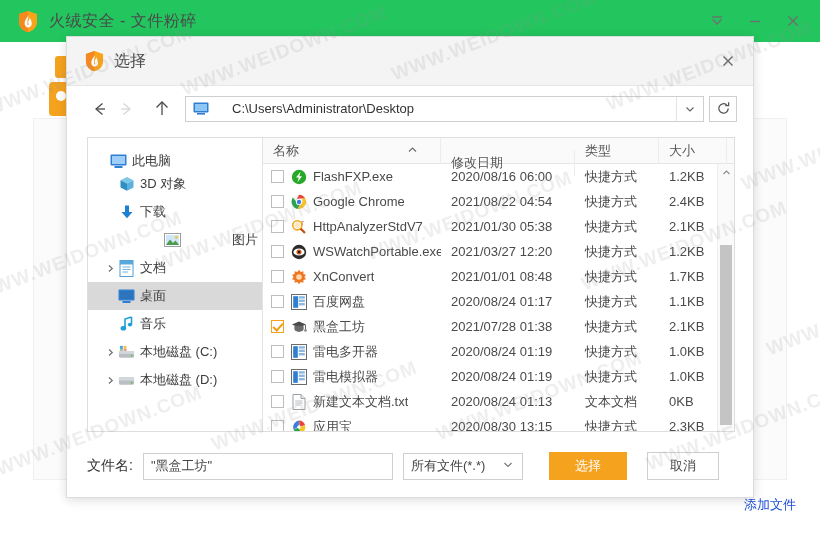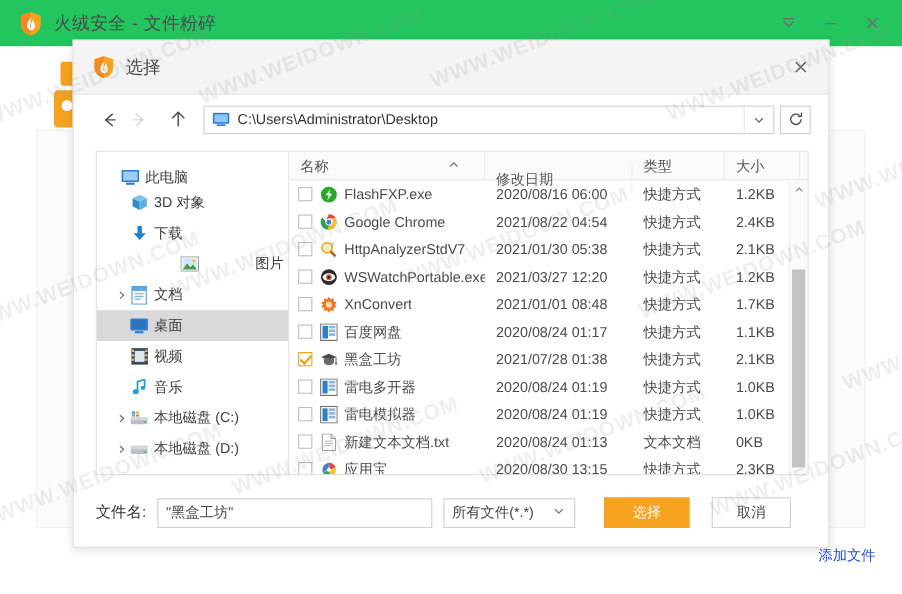--- a/index.html
+++ b/index.html
@@ -150,6 +150,7 @@
     padding: 0 0 0 7px;
     box-sizing: border-box;
     min-width: 0;
+    gap: 16px;
   }
   #address-pc-icon {
     width: 16px; height: 13px;

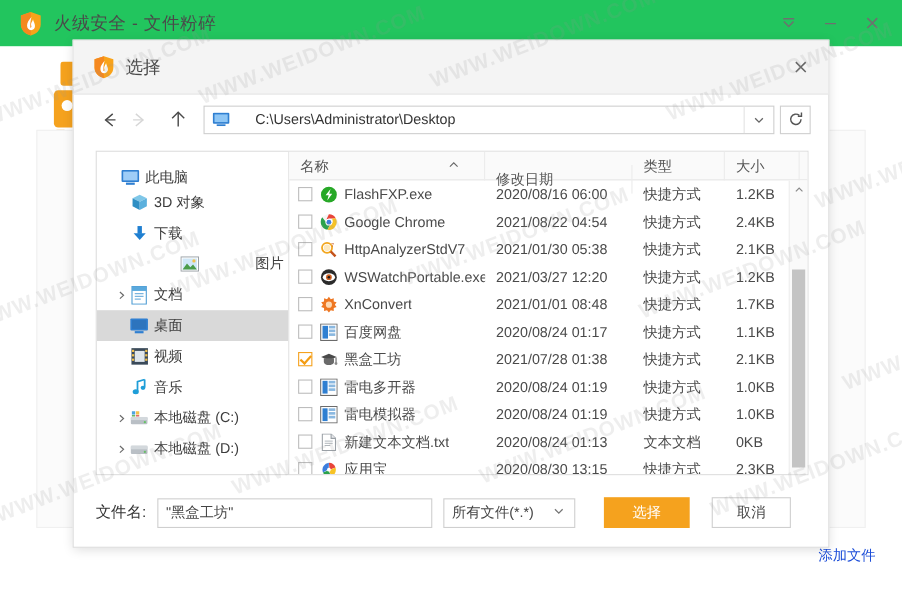--- a/index.html
+++ b/index.html
@@ -634,22 +634,6 @@
         <div class="tree-row" style="padding-left: 14px;">
           <span class="tw"></span>
           <span class="tree-icon">
-            <svg width="16" height="16" viewBox="0 0 16 16">
-              <rect x="0.5" y="0.5" width="15" height="15" fill="#3a4a5a"></rect>
-              <rect x="3.5" y="3" width="9" height="10" fill="#dfe6ec"></rect>
-              <rect x="1" y="2" width="2" height="2" fill="#f2c14e"></rect>
-              <rect x="1" y="6" width="2" height="2" fill="#f2c14e"></rect>
-              <rect x="1" y="10" width="2" height="2" fill="#f2c14e"></rect>
-              <rect x="13" y="2" width="2" height="2" fill="#f2c14e"></rect>
-              <rect x="13" y="6" width="2" height="2" fill="#f2c14e"></rect>
-              <rect x="13" y="10" width="2" height="2" fill="#f2c14e"></rect>
-            </svg>
-          </span>
-          <span class="tree-label">视频</span>
-        </div>
-        <div class="tree-row" style="padding-left: 14px;">
-          <span class="tw"></span>
-          <span class="tree-icon">
             <svg width="14" height="16" viewBox="0 0 14 16">
               <path d="M11.5 1 L5 3 V11.5" stroke="#1f9ed8" stroke-width="1.6" fill="none"></path>
               <ellipse cx="3.4" cy="12.2" rx="2.8" ry="2.3" fill="#1f9ed8"></ellipse>

